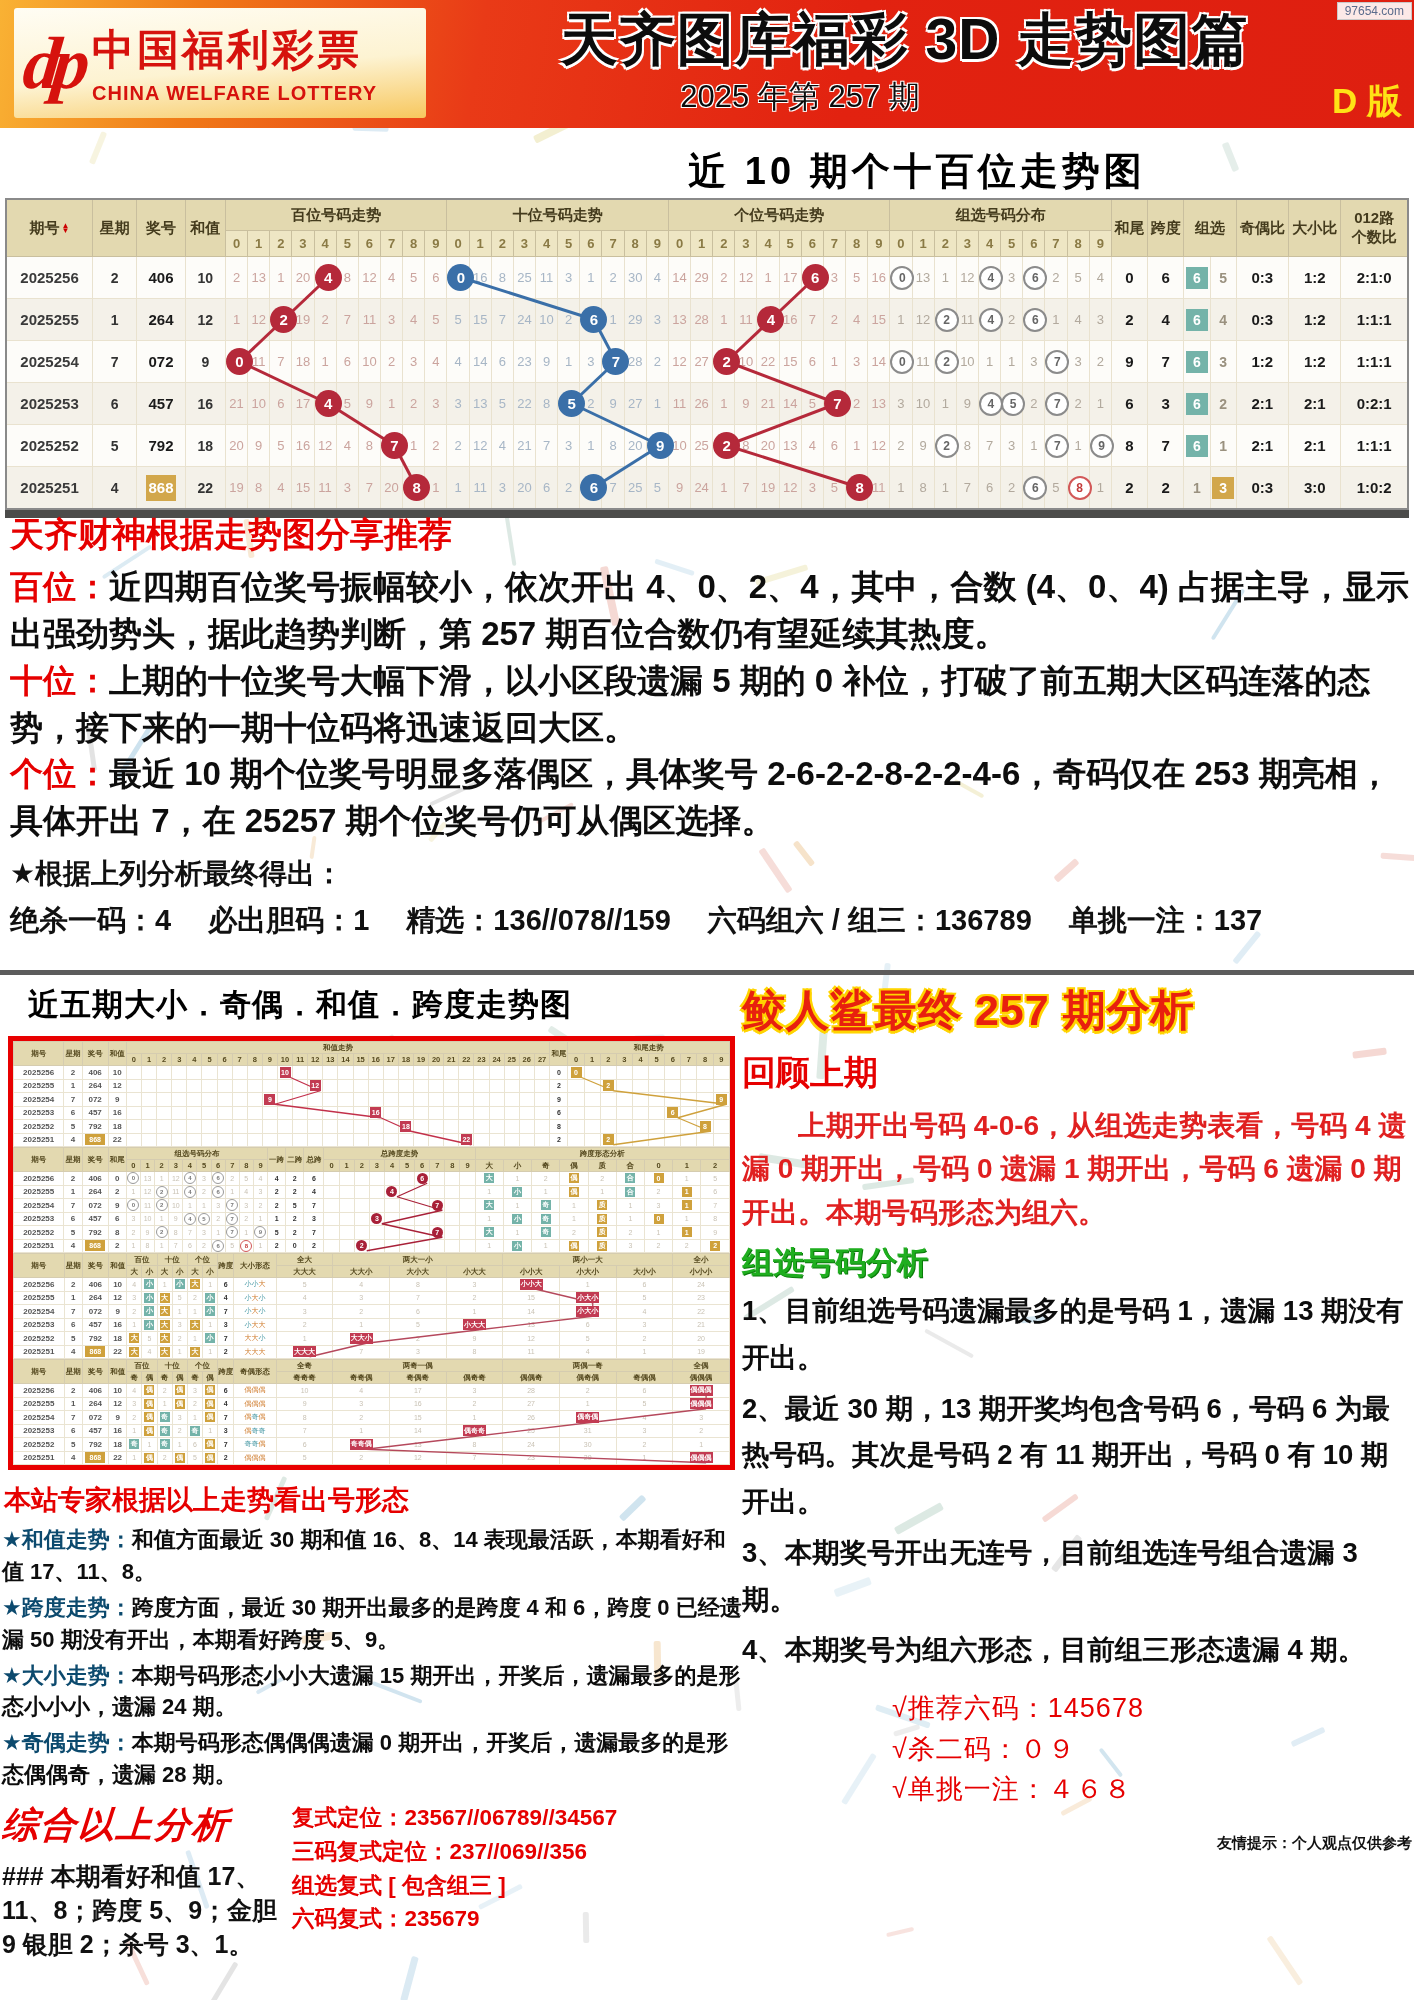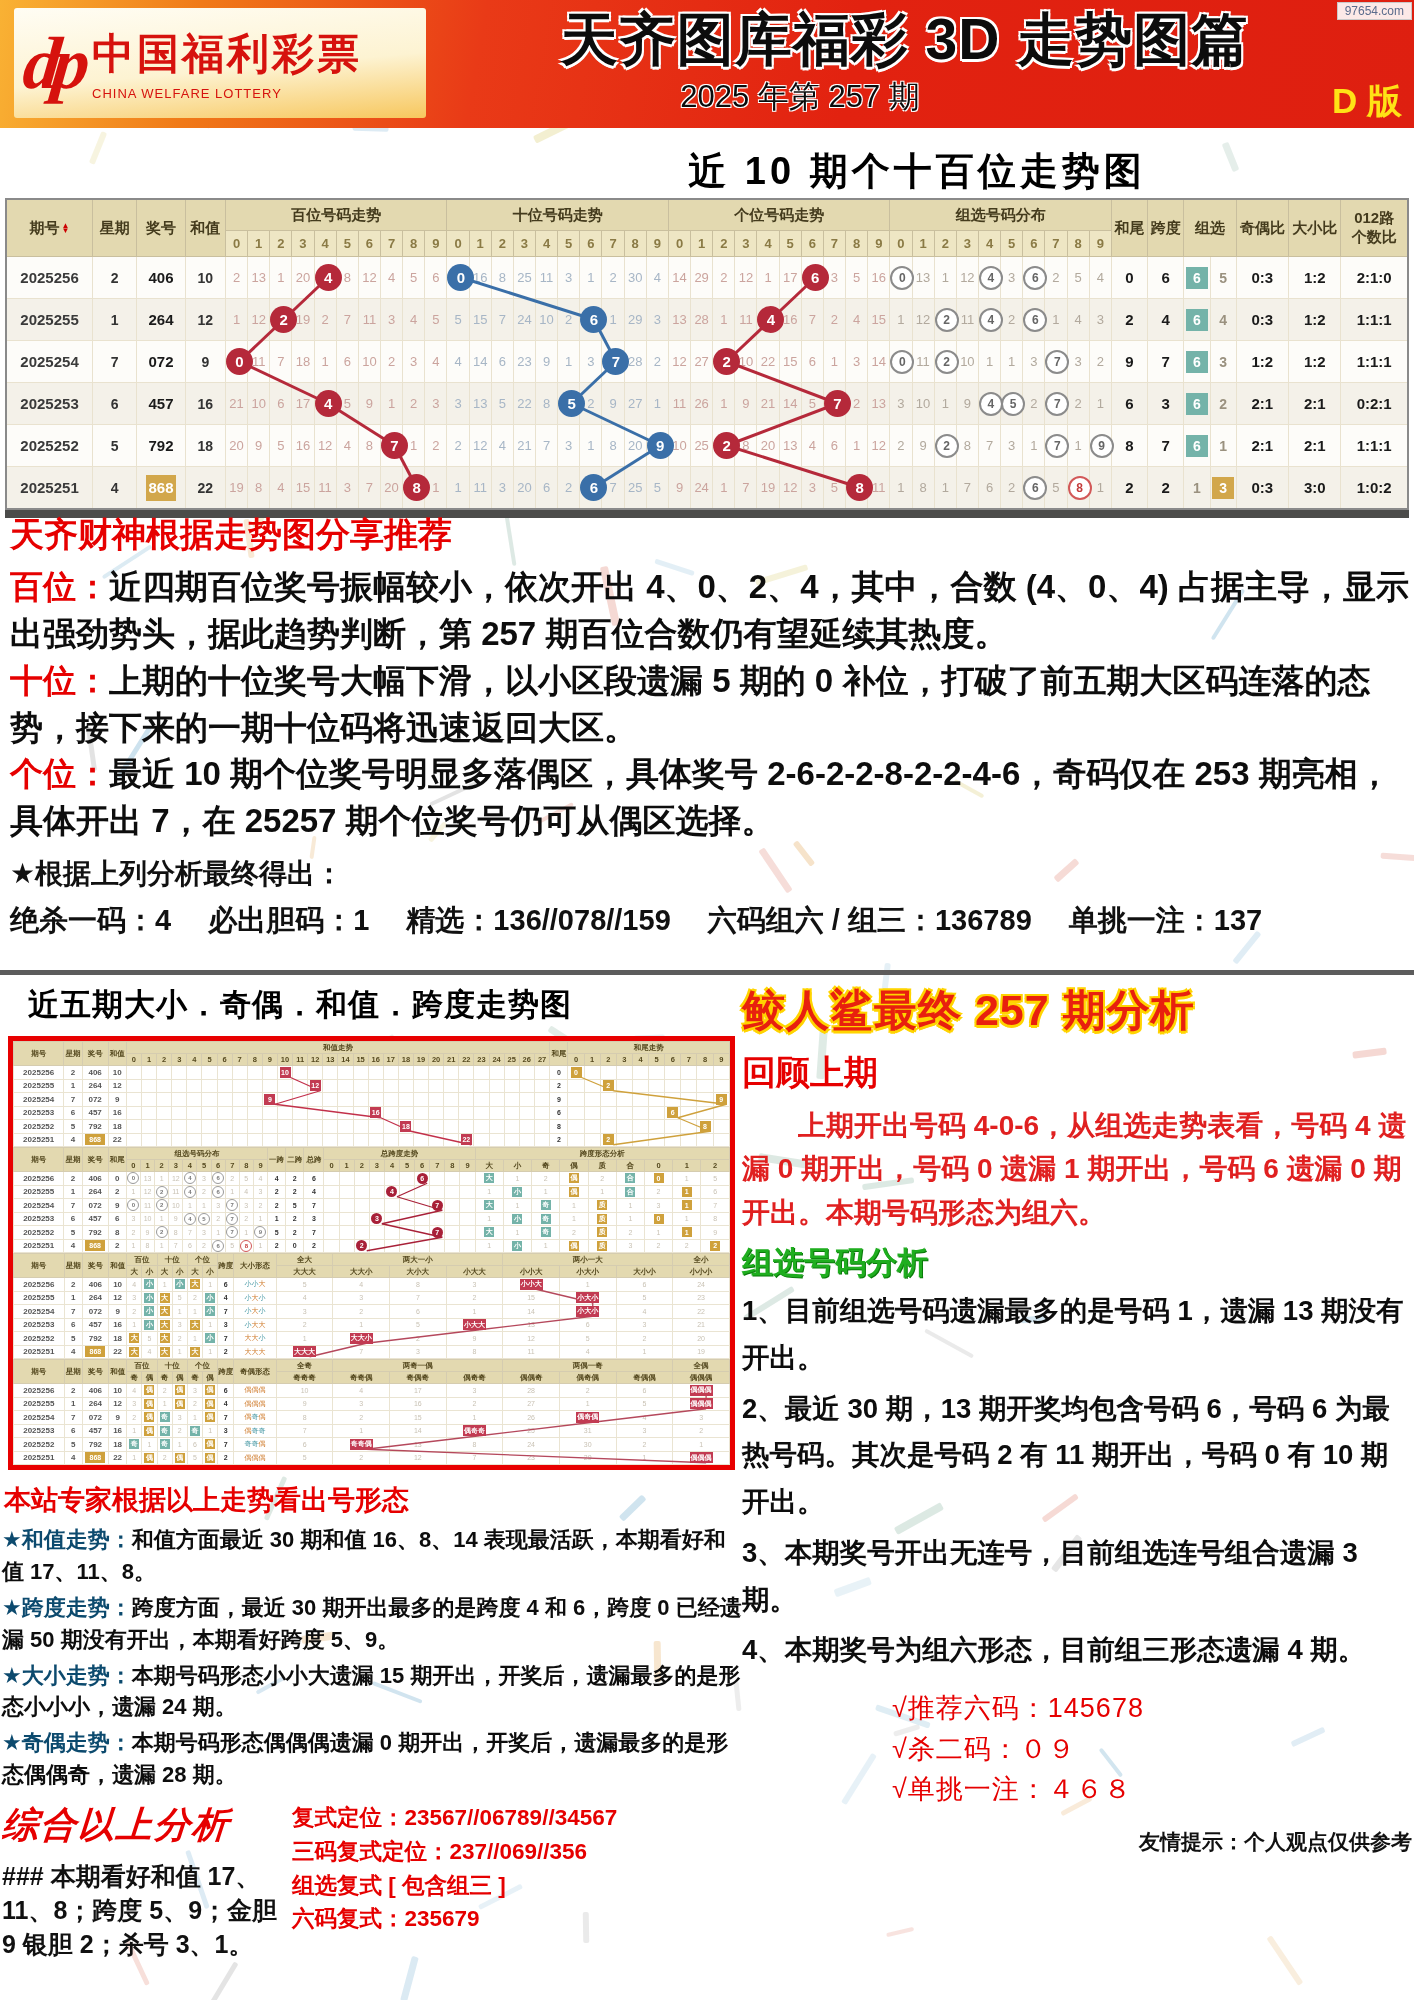--- a/index.html
+++ b/index.html
@@ -18,7 +18,7 @@
   #logo-mark{font:italic 900 74px "Liberation Serif",serif;color:#d6120d;letter-spacing:-8px;
         transform:skewX(-6deg);line-height:1}
   .logo-cn{font-size:42px;font-weight:900;color:#d6120d;letter-spacing:3px;white-space:nowrap}
-  .logo-en{font-size:13px;font-weight:400;color:#d6120d;letter-spacing:1px;margin-top:4px;white-space:nowrap}
+  .logo-en{font-size:20px;font-weight:700;color:#d6120d;letter-spacing:1px;margin-top:4px;white-space:nowrap}
   #band-title{position:absolute;left:436px;right:40px;top:2px;text-align:center;
         font-size:57px;font-weight:700;color:#0c0c0c;letter-spacing:1px;white-space:nowrap;
         text-shadow:-2px -2px 0 #fff,2px -2px 0 #fff,-2px 2px 0 #fff,2px 2px 0 #fff,0 3px 0 #fff}

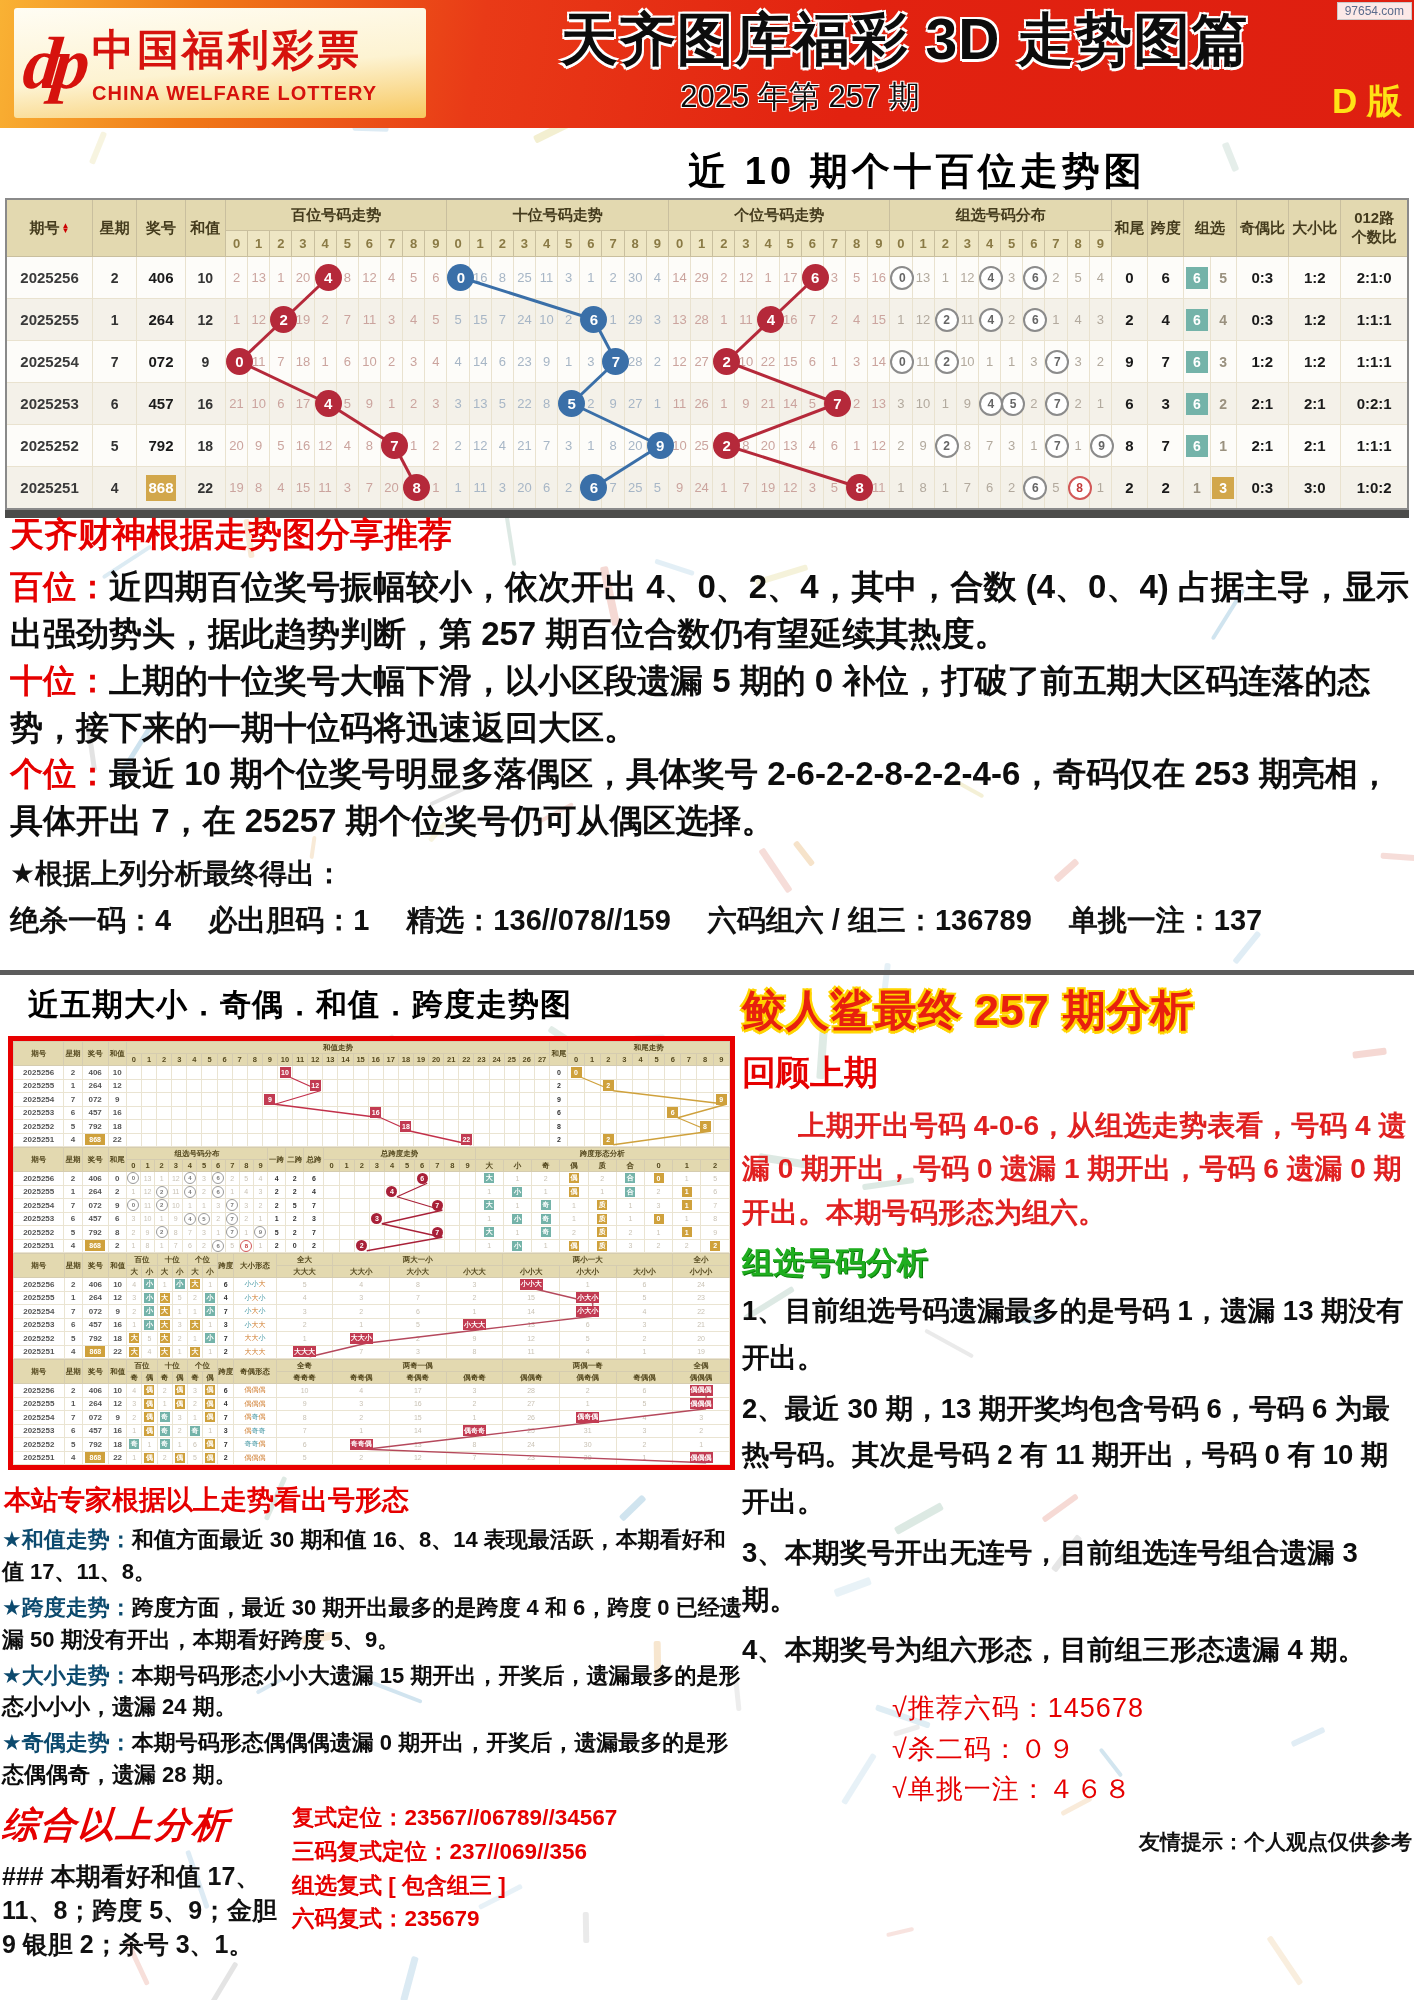--- a/index.html
+++ b/index.html
@@ -110,7 +110,7 @@
   .pt-item{font-size:27.5px;font-weight:700;line-height:1.7;margin-top:4px;color:#0d0d0d}
   #checks{margin:14px 0 0 150px}
   .check-line{color:#e60000;font-size:27px;font-weight:400;line-height:1.5;letter-spacing:1px}
-  #disclaimer{font-size:21px;font-weight:700;text-align:right;margin-top:18px;color:#111}
+  #disclaimer{font-size:15px;font-weight:700;text-align:right;margin-top:24px;color:#111}
 </style>
 </head>
 <body>

